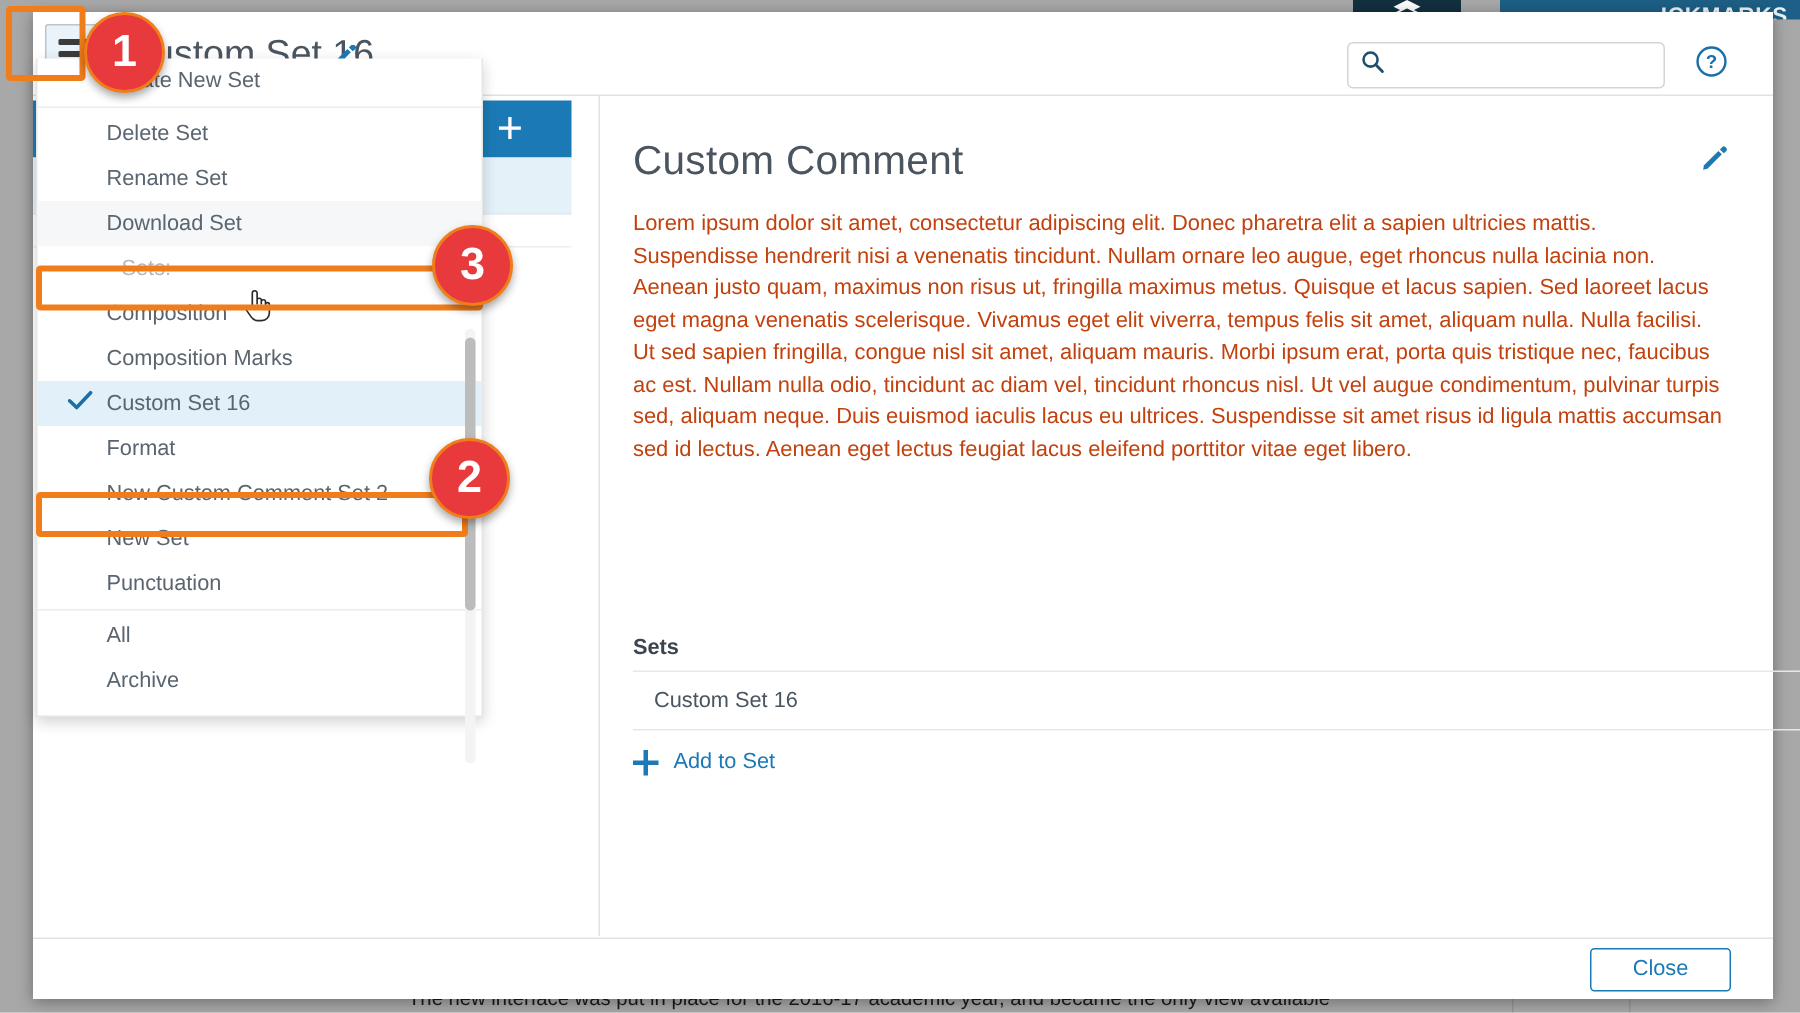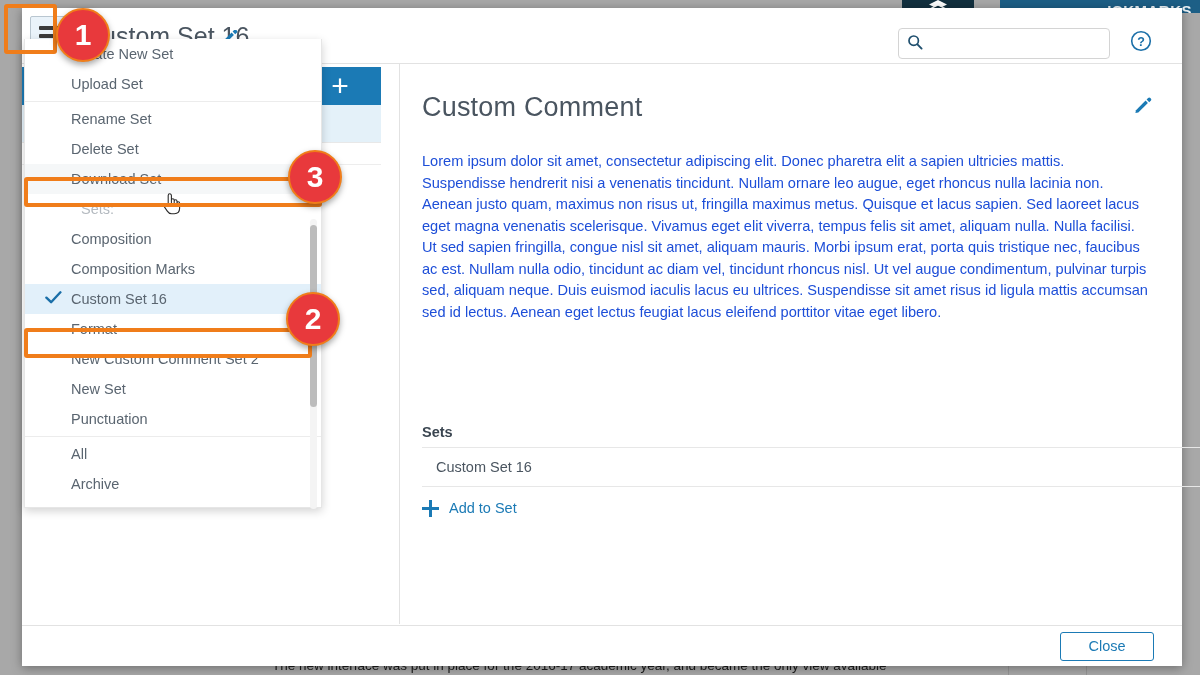--- a/index.html
+++ b/index.html
@@ -318,7 +318,6 @@
 
 <div id="dropdown">
   <div class="menu-item">Create New Set</div>
-  <div class="menu-item">Upload Set</div>
   <div class="menu-sep"></div>
   <div class="menu-item">Rename Set</div>
   <div class="menu-item">Delete Set</div>

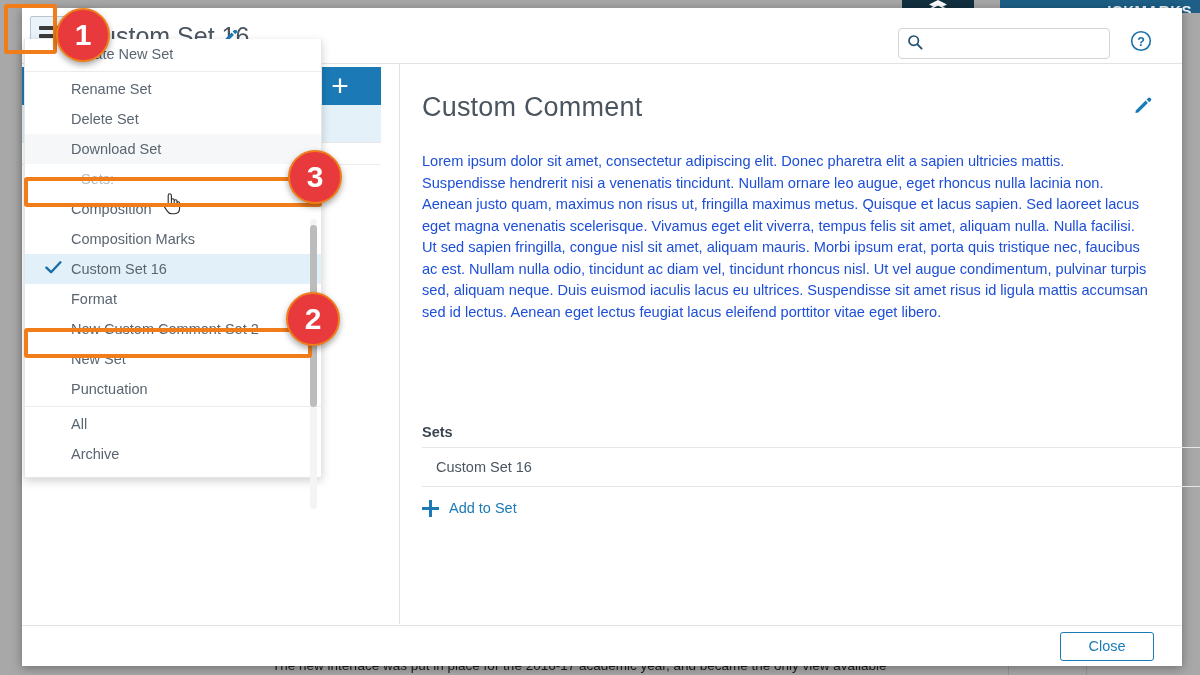--- a/index.html
+++ b/index.html
@@ -319,8 +319,8 @@
 <div id="dropdown">
   <div class="menu-item">Create New Set</div>
   <div class="menu-sep"></div>
+  <div class="menu-item">Delete Set</div>
   <div class="menu-item">Rename Set</div>
-  <div class="menu-item">Delete Set</div>
   <div class="menu-item highlighted">Download Set</div>
 
   <div class="menu-section-label">Sets:</div>

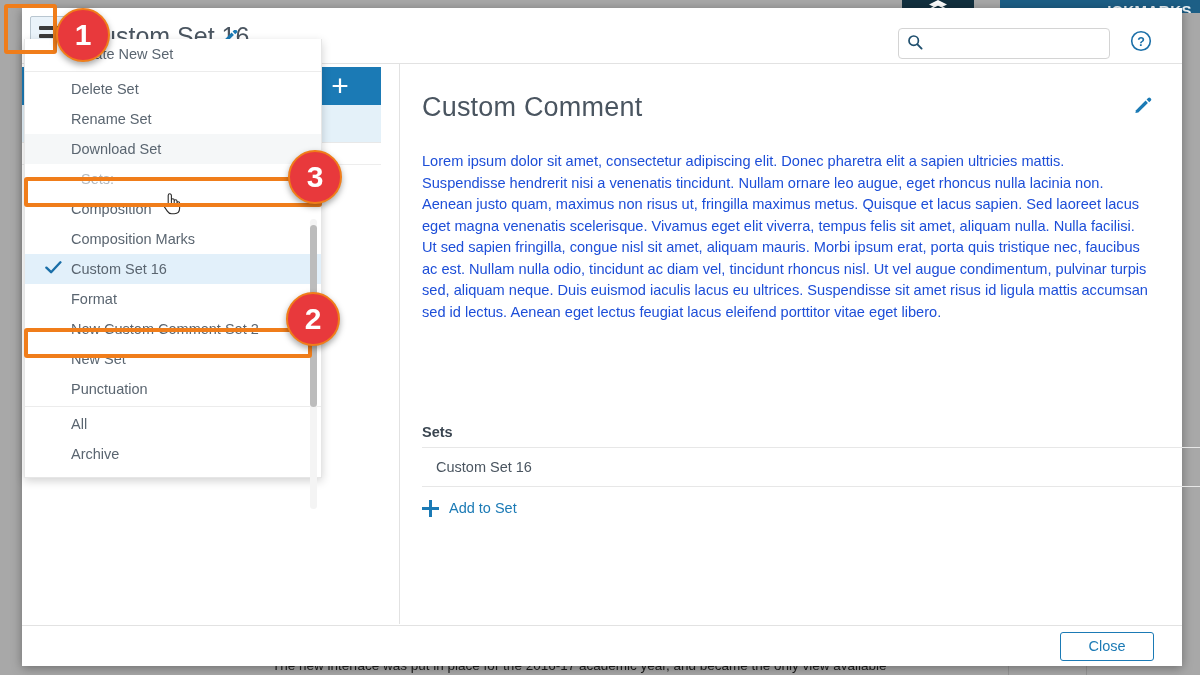--- a/index.html
+++ b/index.html
@@ -102,8 +102,8 @@
   }
   #doc-edit-icon { position: absolute; right: 30px; top: 32px; cursor: pointer; }
   #doc-body {
-    margin-top: 28px; width: 726px;
-    font-size: 14.6px; line-height: 21.5px; color: #1d4ed8; text-align: left;
+    margin-top: 16px; width: 726px;
+    font-size: 14.6px; line-height: 21.5px; color: #c2410c; text-align: left;
   }
   #sets-label {
     position: absolute; left: 22px; top: 360px;

